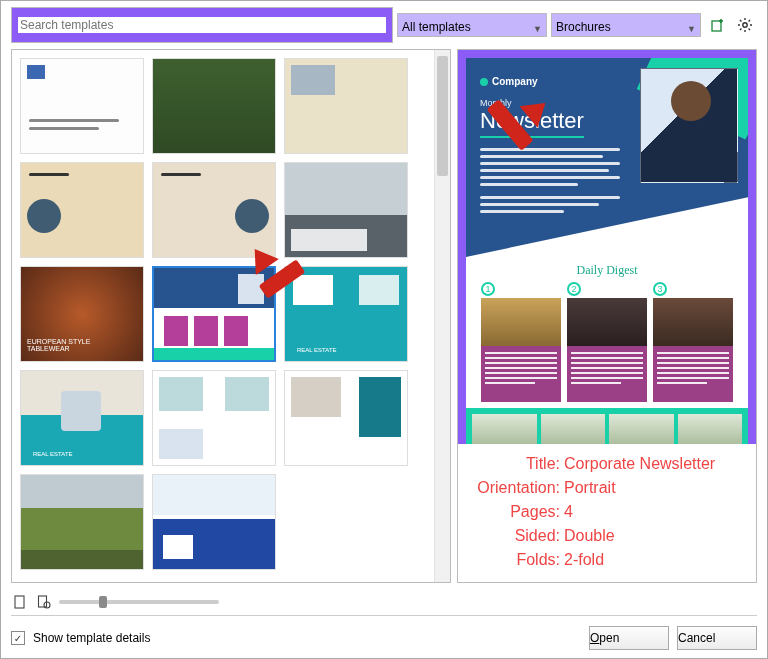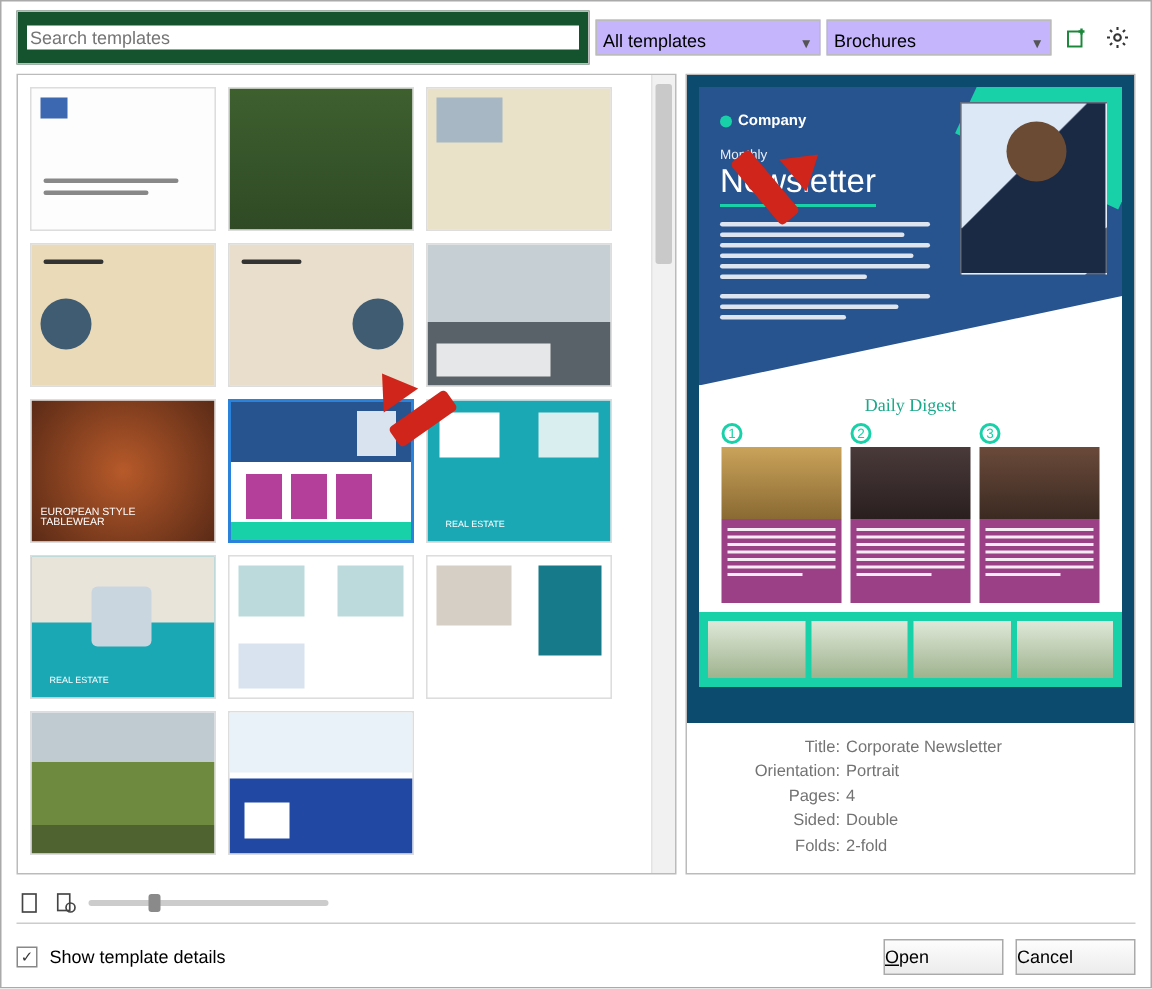--- a/index.html
+++ b/index.html
@@ -12,7 +12,7 @@
   .close-btn { width: 20px; height: 20px; display: flex; align-items: center; justify-content: center; font-size: 14px; cursor: default; }
 
   .toolbar { display: flex; align-items: center; gap: 4px; padding: 6px 10px; }
-  .search { flex: 1; height: 36px; border: 1px solid #bbb; background: #14532d; font-size: 12px; padding: 2px 6px; color: #999; display: flex; align-items: center; }
+  .search { flex: 1; height: 36px; border: 1px solid #bbb; background: #8b5cf6; font-size: 12px; padding: 2px 6px; color: #999; display: flex; align-items: center; }
   .search input { border: none; outline: none; width: 100%; font-size: 12px; }
   .dropdown { width: 150px; height: 24px; border: 1px solid #bbb; background: #c4b5fd; font-size: 12px; padding: 2px 4px; display: flex; align-items: flex-end; justify-content: space-between; cursor: default; }
   .dropdown .chev { font-size: 9px; color: #555; }

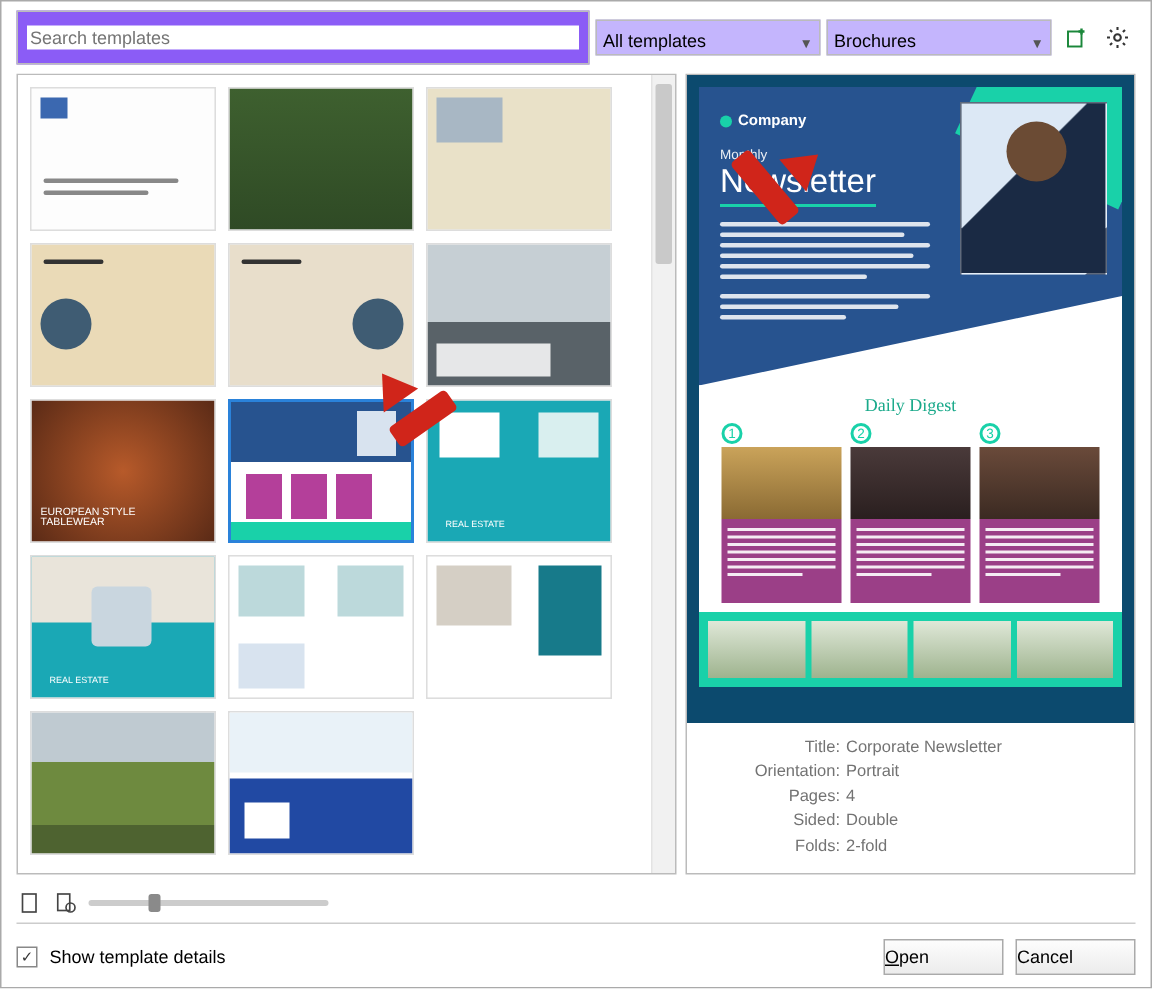--- a/index.html
+++ b/index.html
@@ -30,7 +30,7 @@
   .t-bar { position: absolute; height: 3px; background: #888; border-radius: 2px; }
 
   .preview-wrap { width: 300px; border: 1px solid #bbb; display: flex; flex-direction: column; }
-  .preview-canvas { flex: 1; background: #0c4a6e; display: flex; align-items: flex-start; justify-content: center; padding: 8px; overflow: hidden; }
+  .preview-canvas { flex: 1; background: #8b5cf6; display: flex; align-items: flex-start; justify-content: center; padding: 8px; overflow: hidden; }
   .preview-page { width: 100%; background: #fff; position: relative; }
 
   .newsletter-top { background: #27538f; padding: 14px 14px 40px 14px; position: relative; color: #fff; clip-path: polygon(0 0, 100% 0, 100% 70%, 0 100%); }

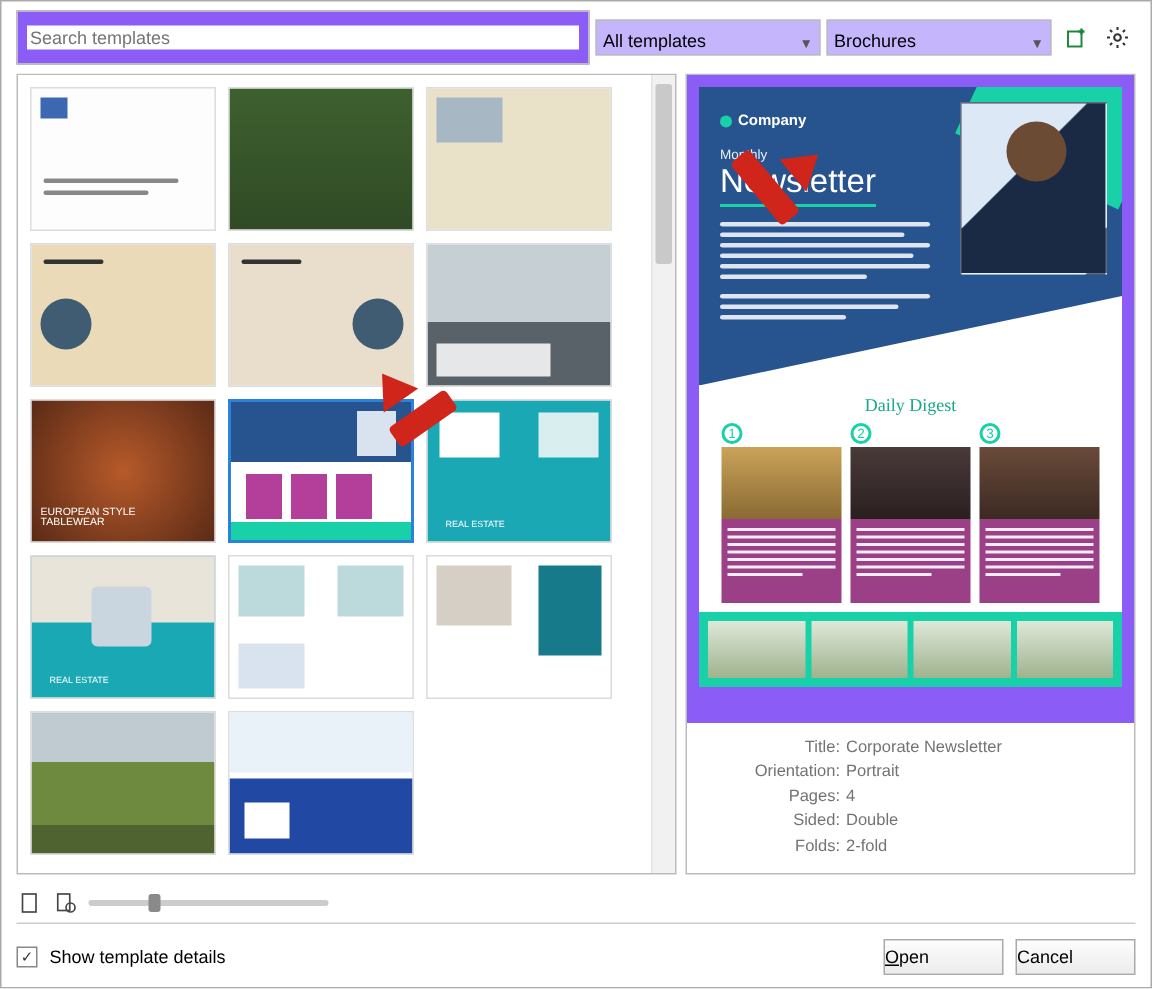--- a/index.html
+++ b/index.html
@@ -55,7 +55,7 @@
   .plant-strip { margin-top: 6px; height: 50px; background: #19d1a9; padding: 6px; display: flex; gap: 4px; }
   .plant { flex: 1; background: linear-gradient(#dfe8d8, #9eb38e); }
 
-  .meta { padding: 8px 12px 10px 12px; font-size: 11px; color: #737373; }
+  .meta { padding: 8px 12px 10px 12px; font-size: 16px; color: #ef4444; }
   .meta-row { display: flex; gap: 4px; line-height: 1.5; }
   .meta-row .k { width: 90px; text-align: right; }
 

